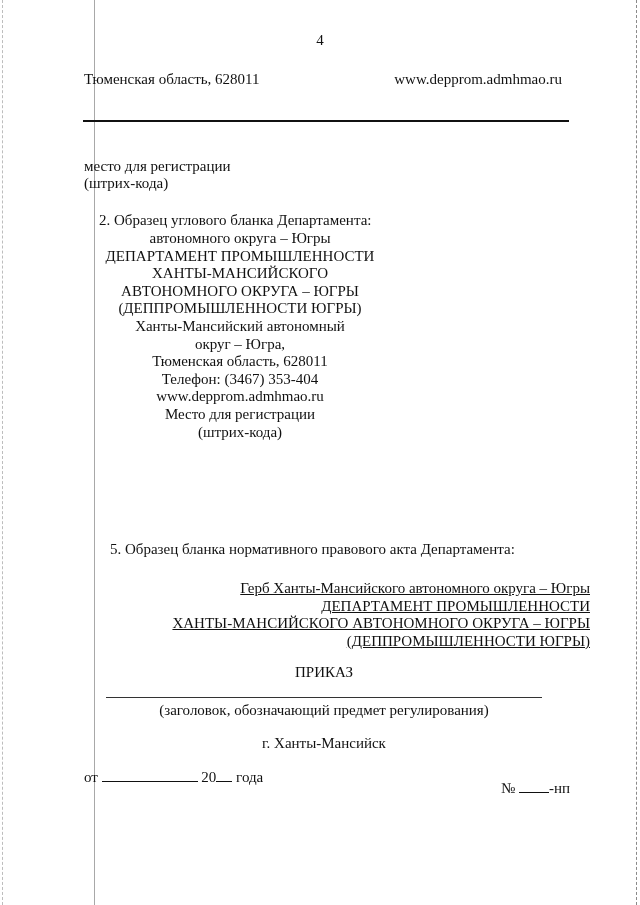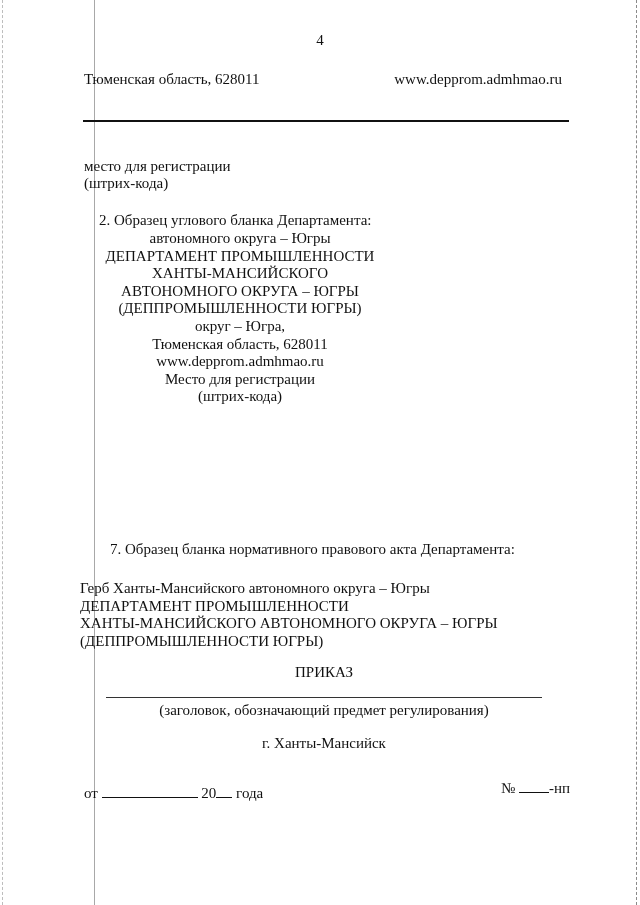--- a/index.html
+++ b/index.html
@@ -74,6 +74,7 @@
     <span class="line">ХАНТЫ-МАНСИЙСКОГО</span>
     <span class="line">АВТОНОМНОГО ОКРУГА – ЮГРЫ</span>
     <span class="line">(ДЕППРОМЫШЛЕННОСТИ ЮГРЫ)</span>
+    <span class="line">Ханты-Мансийский автономный</span>
     <span class="line">округ – Югра,</span>
     <span class="line">Тюменская область, 628011</span>
     <span class="line">www.depprom.admhmao.ru</span>

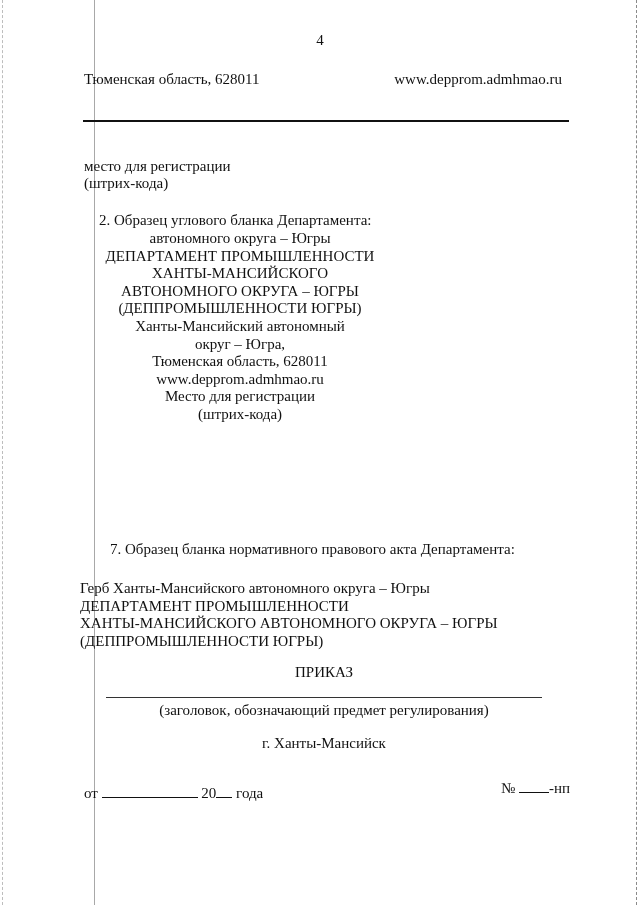--- a/index.html
+++ b/index.html
@@ -77,6 +77,7 @@
     <span class="line">Ханты-Мансийский автономный</span>
     <span class="line">округ – Югра,</span>
     <span class="line">Тюменская область, 628011</span>
+    <span class="line">Телефон: (3467) 353-404</span>
     <span class="line">www.depprom.admhmao.ru</span>
     <span class="line">Место для регистрации</span>
     <span class="line">(штрих-кода)</span>

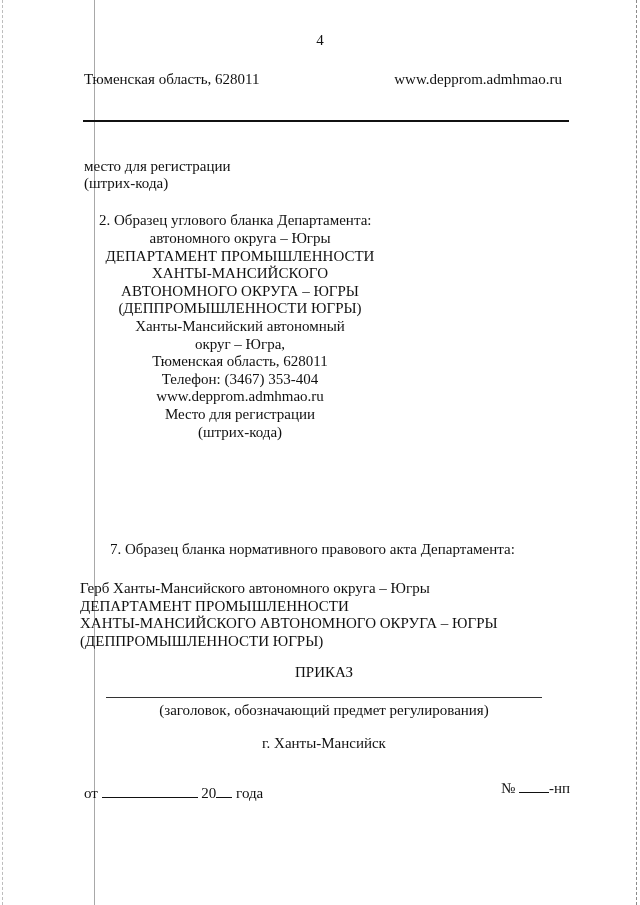--- a/index.html
+++ b/index.html
@@ -83,7 +83,7 @@
     <span class="line">(штрих-кода)</span>
   </div>
 
-  <div class="t s3-title">7. Образец бланка нормативного правового акта Департамента:</div>
+  <div class="t s3-title">5. Образец бланка нормативного правового акта Департамента:</div>
   <div class="block3" style="top:580px;">
     <span class="line">Герб Ханты-Мансийского автономного округа – Югры</span>
     <span class="line">ДЕПАРТАМЕНТ ПРОМЫШЛЕННОСТИ</span>

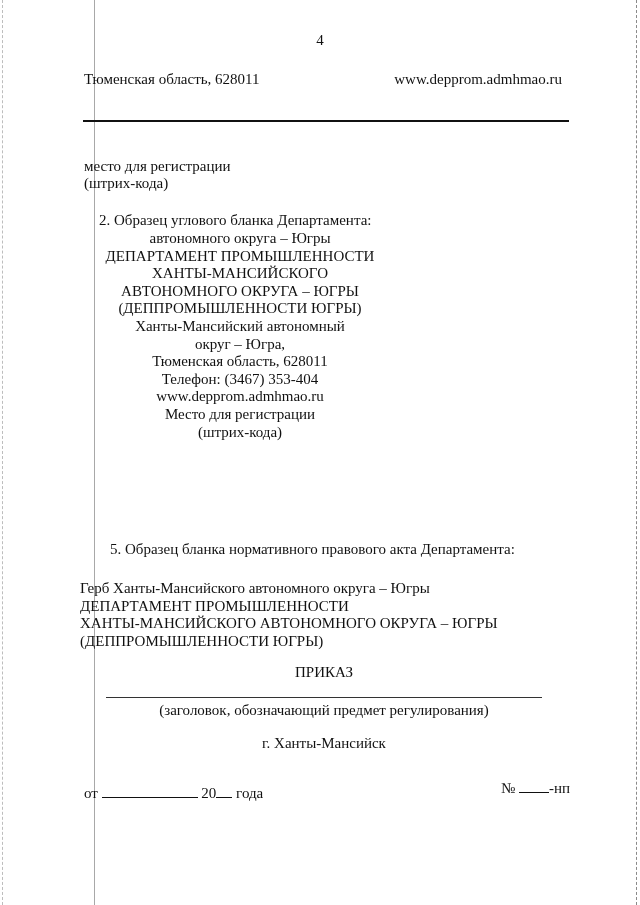--- a/index.html
+++ b/index.html
@@ -36,7 +36,7 @@
     .s3-title { left: 110px; top: 541px; }
 
     .block3 { position: absolute; left: 80px; width: 510px; }
-    .block3 .line { display: block; text-align: left; font-size: 15px; line-height: 17.6px; white-space: nowrap; }
+    .block3 .line { display: block; text-align: right; font-size: 15px; line-height: 17.6px; white-space: nowrap; text-decoration: underline; }
 
     .prikaz { left: 0; width: 648px; top: 664px; text-align: center; }
     .title-rule {

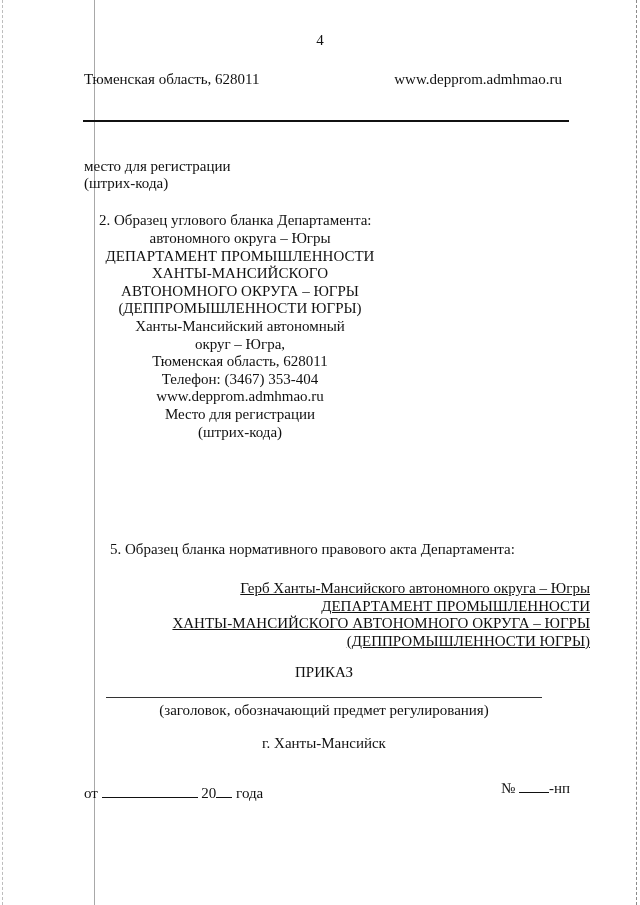--- a/index.html
+++ b/index.html
@@ -46,7 +46,7 @@
     .city { left: 0; width: 648px; top: 735px; text-align: center; }
 
     .date-row { position: absolute; left: 84px; top: 768px; width: 486px; height: 18px; font-size: 15px; }
-    .date-left { position: absolute; left: 0; top: 16px; white-space: nowrap; }
+    .date-left { position: absolute; left: 0; top: 0; white-space: nowrap; }
     .date-right { position: absolute; right: 0; top: 11px; white-space: nowrap; }
     .blank { display: inline-block; border-bottom: 1px solid #111; height: 13px; vertical-align: baseline; }
   </style>

